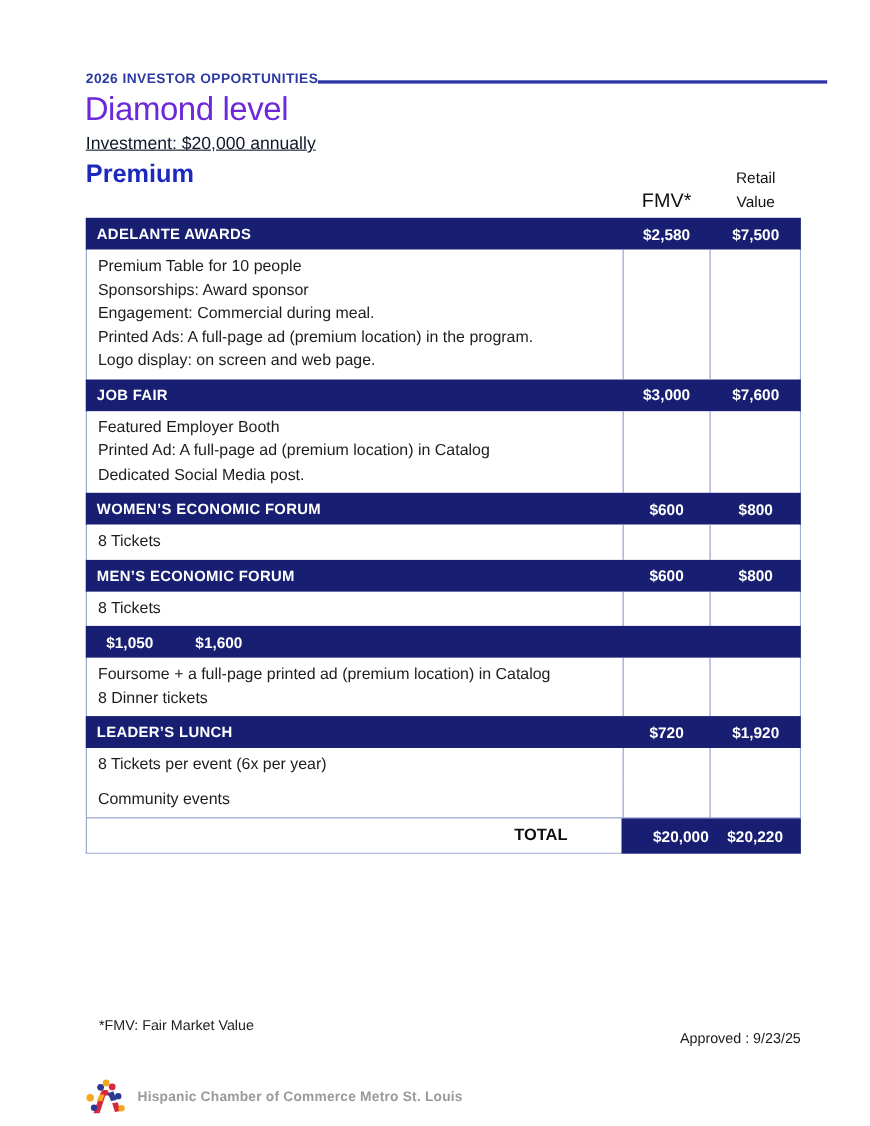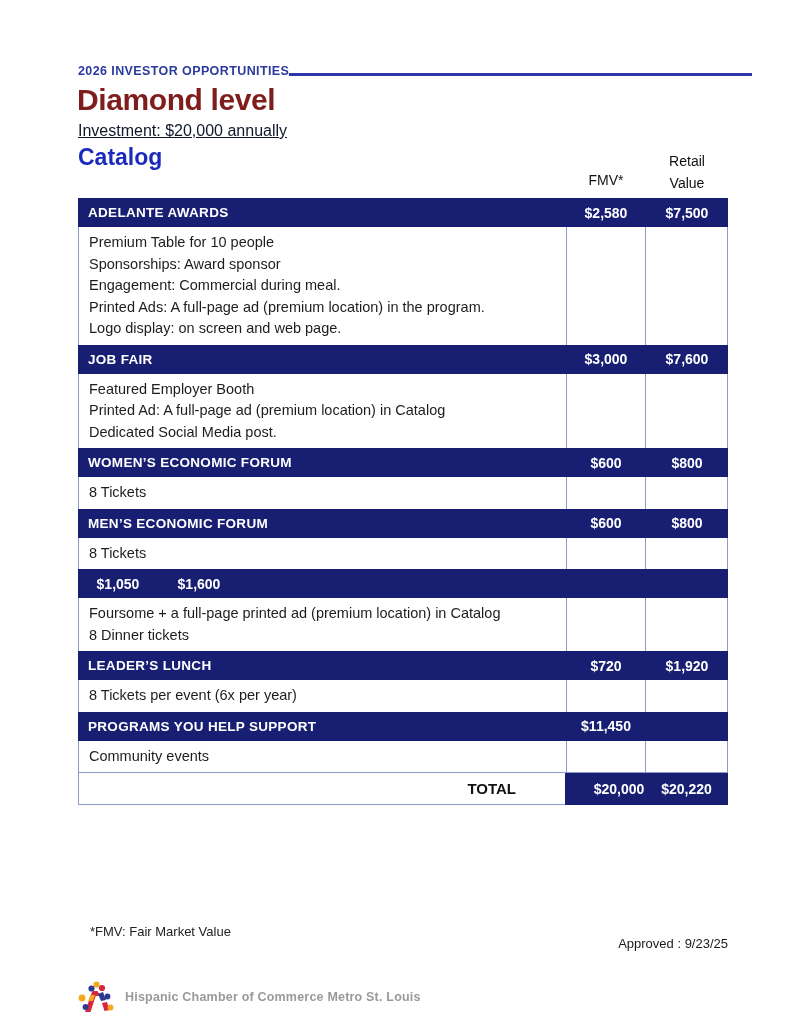--- a/index.html
+++ b/index.html
@@ -22,7 +22,7 @@
   }
   .title {
     position:absolute; left:77px; top:83px;
-    font-size:30px; font-weight:700; letter-spacing:-0.4px; color:#7f1d1d;
+    font-size:30px; font-weight:400; letter-spacing:-0.4px; color:#6d28d9;
   }
   .subtitle {
     position:absolute; left:78px; top:122px;

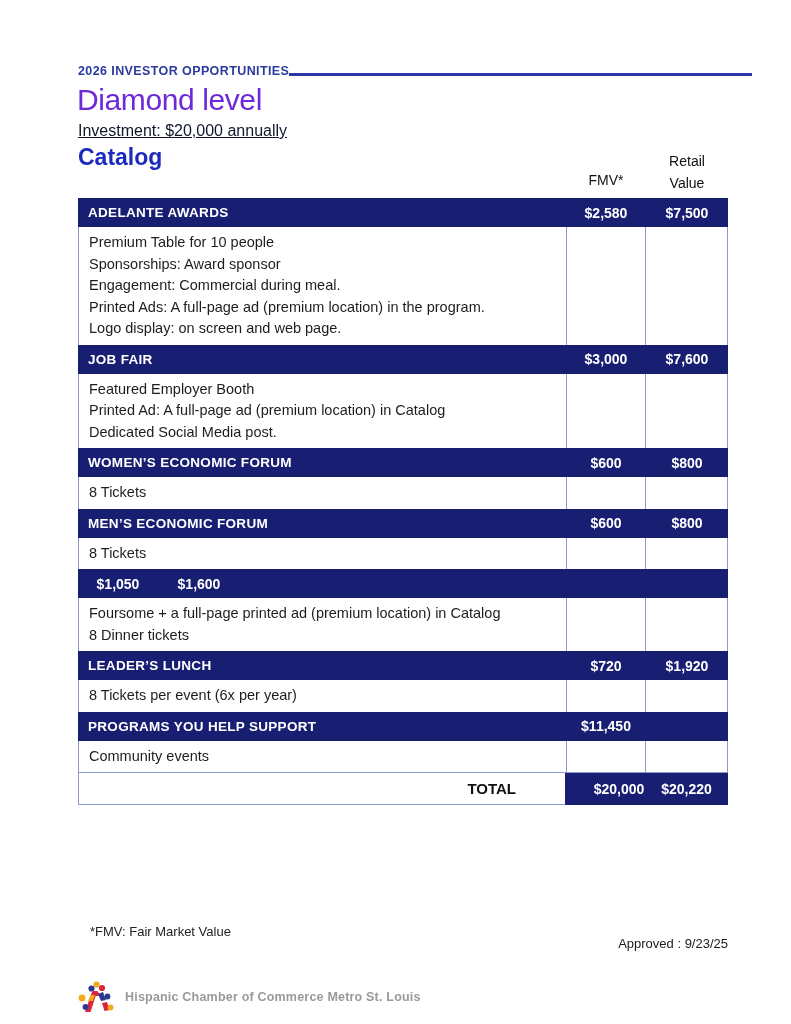--- a/index.html
+++ b/index.html
@@ -96,7 +96,7 @@
   <div class="eyebrow-line"></div>
   <h1 class="title">Diamond level</h1>
   <div class="subtitle">Investment: $20,000 annually</div>
-  <h2 class="benefits">Catalog</h2>
+  <h2 class="benefits">Premium</h2>
 
   <div class="col-head-fmv">FMV*</div>
   <div class="col-head-retail">

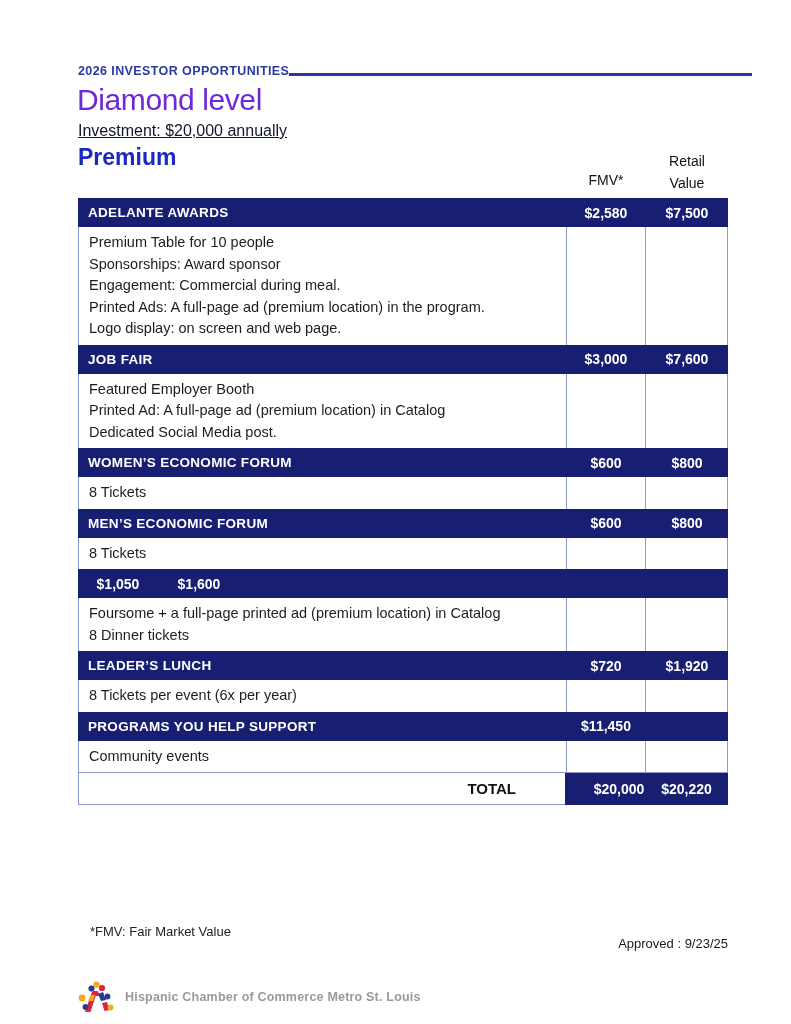--- a/index.html
+++ b/index.html
@@ -34,7 +34,7 @@
   }
   .col-head-fmv {
     position:absolute; left:566px; top:172px; width:80px;
-    text-align:center; font-size:14px; color:#111;
+    text-align:center; font-size:18px; color:#111;
   }
   .col-head-retail {
     position:absolute; left:646px; top:150px; width:82px;

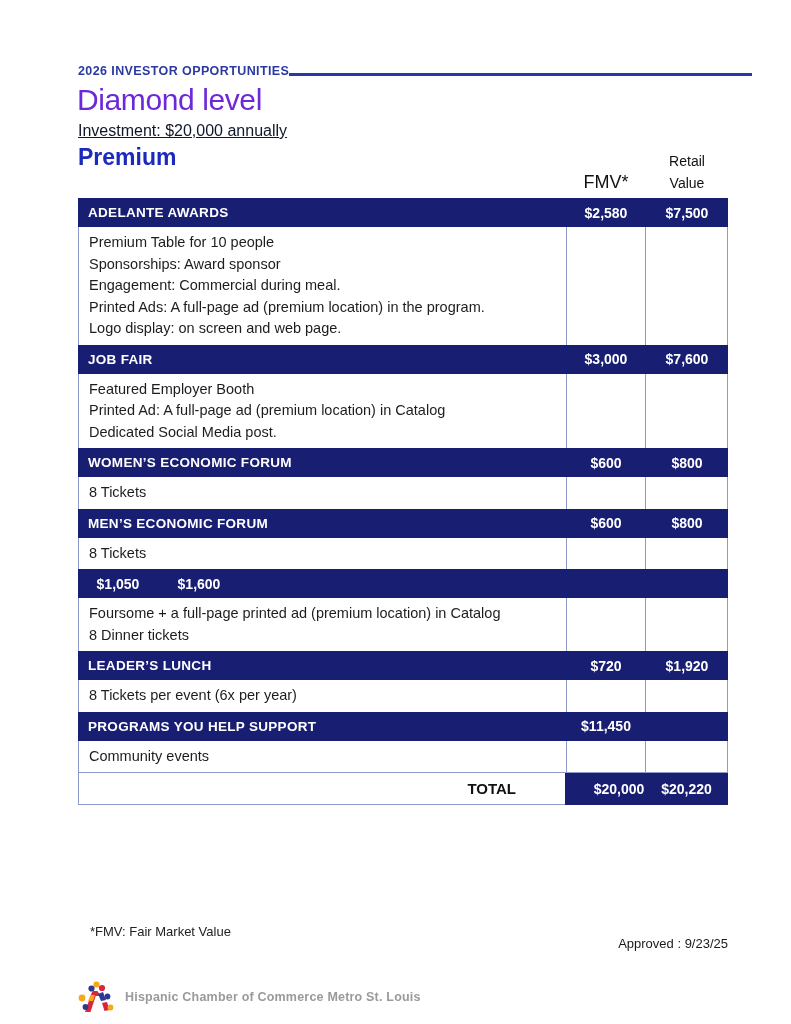--- a/index.html
+++ b/index.html
@@ -183,11 +183,6 @@
           </div>
           <div class="body-cell"></div>
           <div class="body-cell retail"></div>
-        </div>
-        <div class="bar-row">
-          <div class="bar-name">PROGRAMS YOU HELP SUPPORT</div>
-          <div class="bar-val">$11,450</div>
-          <div class="bar-val retail"></div>
         </div>
         <div class="body-row">
           <div class="body-desc">

